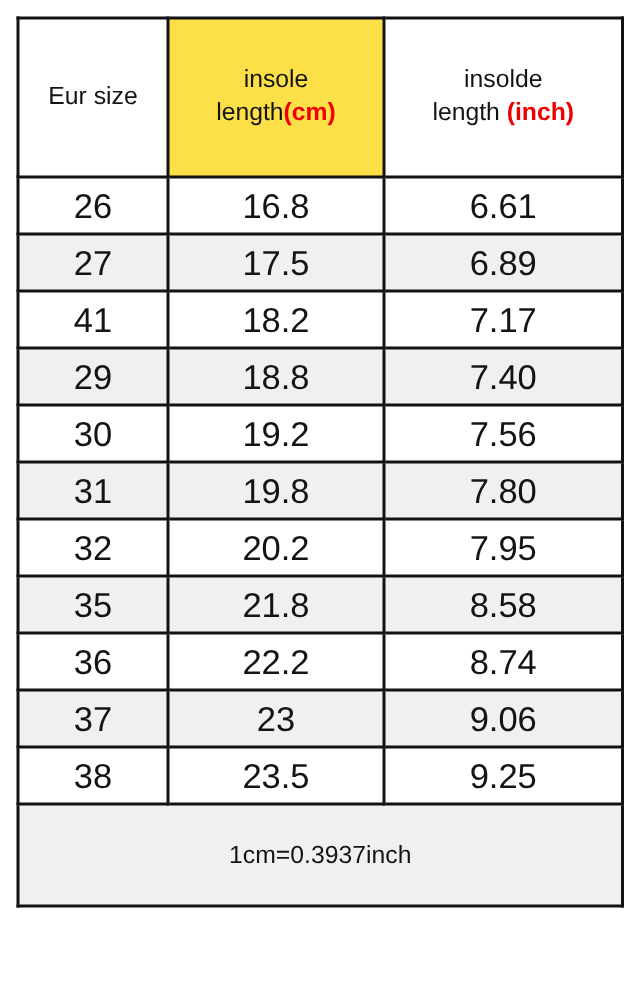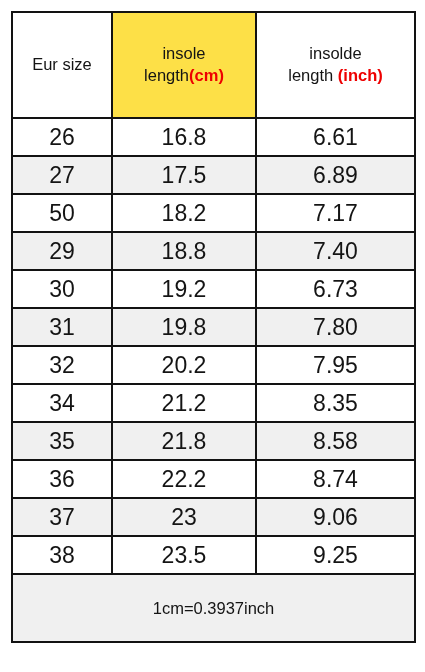--- a/index.html
+++ b/index.html
@@ -111,7 +111,7 @@
           <td>6.89</td>
         </tr>
         <tr class="row-plain">
-          <td>50</td>
+          <td>41</td>
           <td>18.2</td>
           <td>7.17</td>
         </tr>

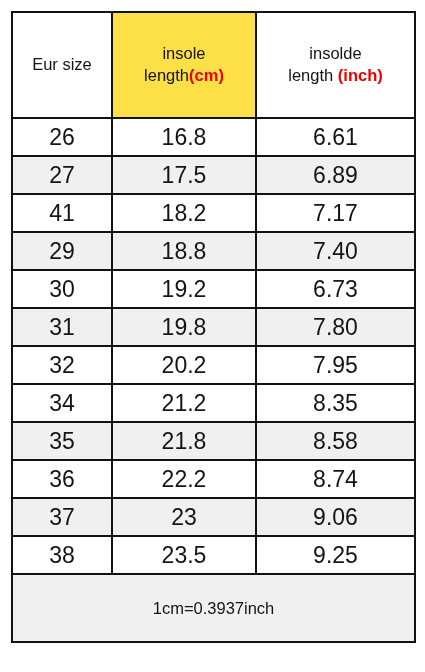--- a/index.html
+++ b/index.html
@@ -123,7 +123,7 @@
         <tr class="row-plain">
           <td>30</td>
           <td>19.2</td>
-          <td>6.73</td>
+          <td>7.56</td>
         </tr>
         <tr class="row-shaded">
           <td>31</td>

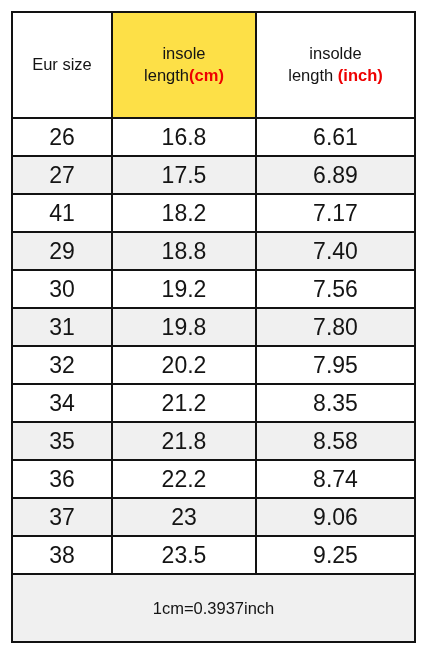--- a/index.html
+++ b/index.html
@@ -135,11 +135,6 @@
           <td>20.2</td>
           <td>7.95</td>
         </tr>
-        <tr class="row-plain">
-          <td>34</td>
-          <td>21.2</td>
-          <td>8.35</td>
-        </tr>
         <tr class="row-shaded">
           <td>35</td>
           <td>21.8</td>

